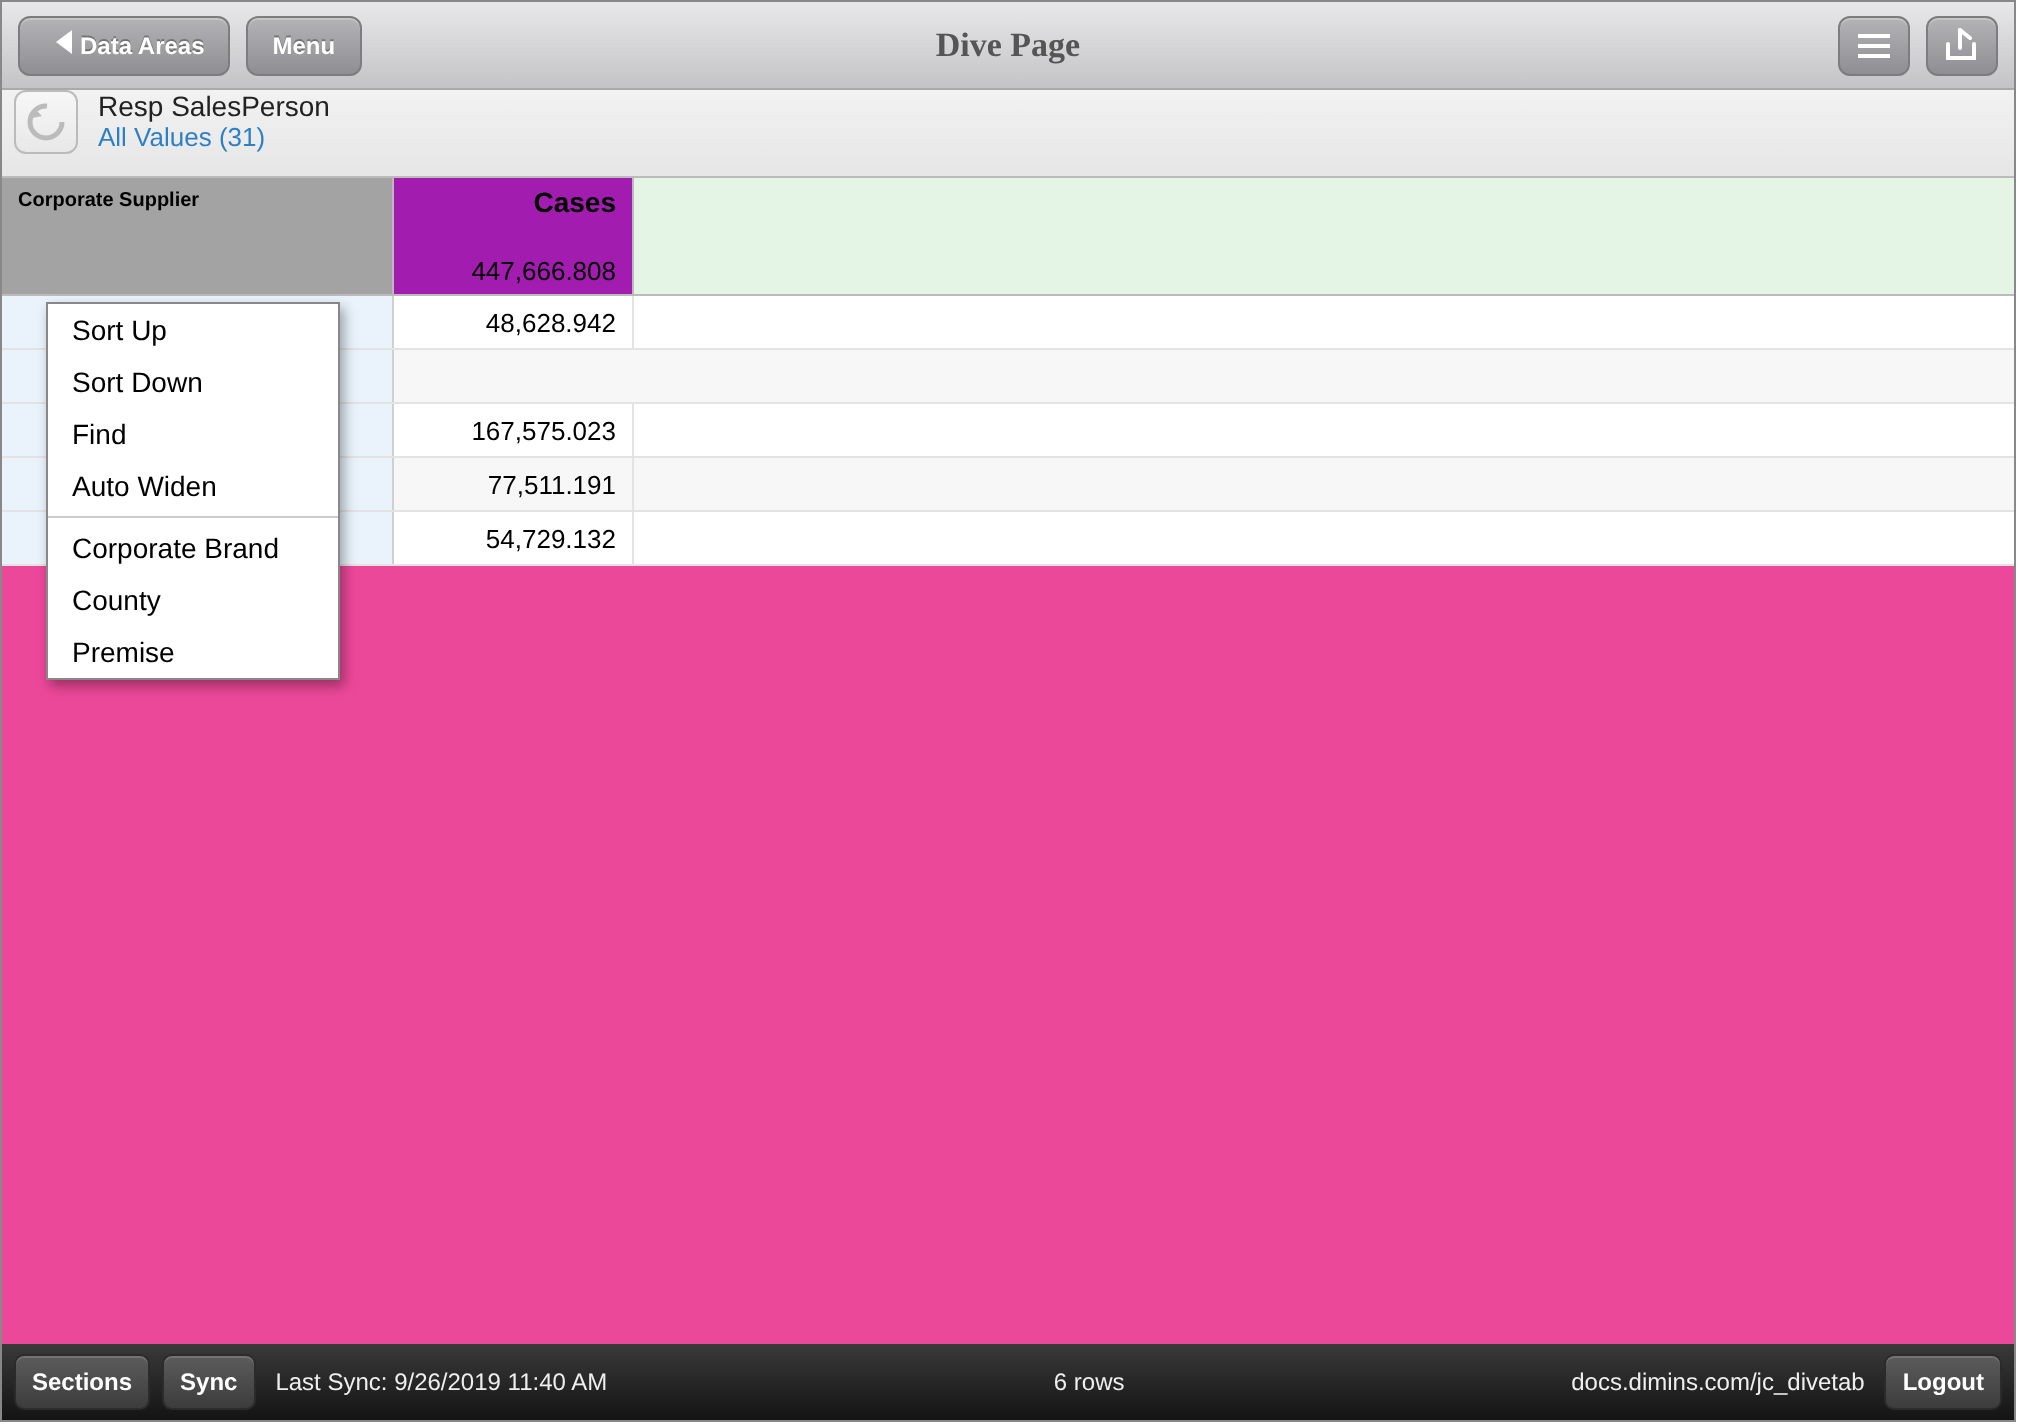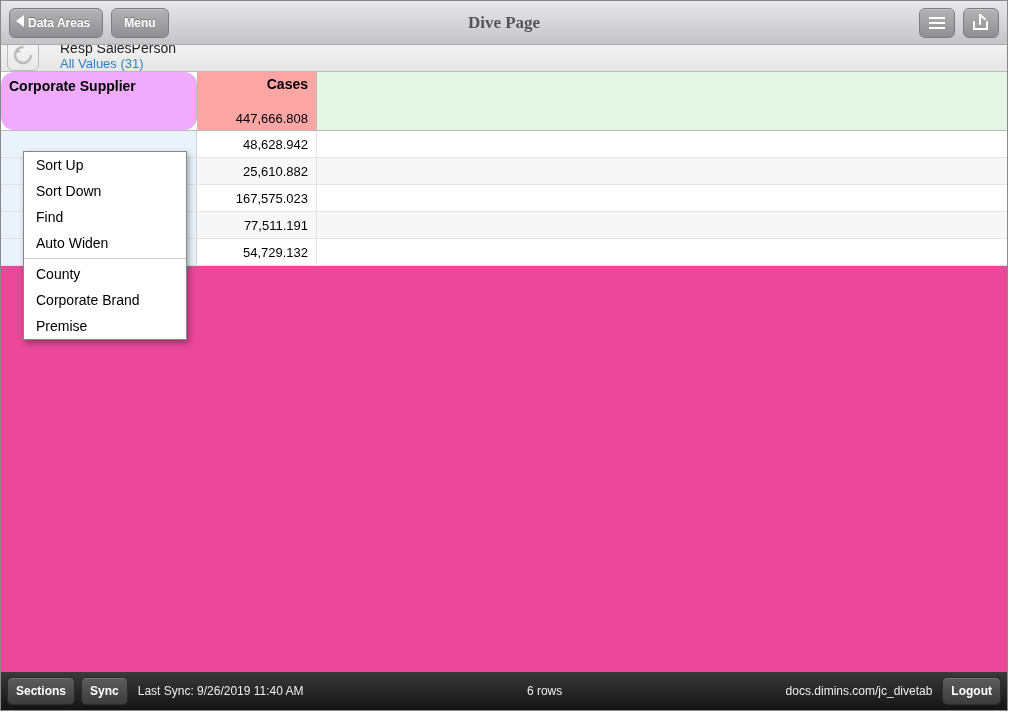--- a/index.html
+++ b/index.html
@@ -25,7 +25,7 @@
     cursor:pointer; white-space:nowrap;
     text-shadow: 0 -1px 0 rgba(0,0,0,0.3);
   }
-  .btn-pill.back { padding-left:6px; }
+  .btn-pill.back { padding-left:18px; }
   .chev-left::before{
     content:""; display:inline-block; width:0;height:0;
     border-top:6px solid transparent; border-bottom:6px solid transparent;

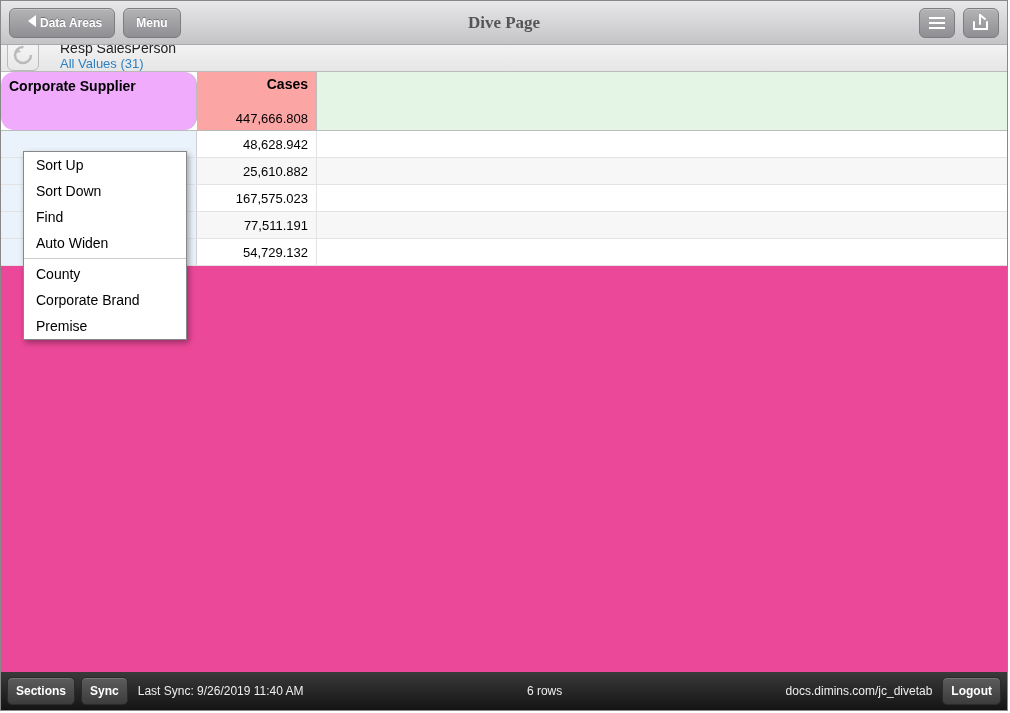--- a/index.html
+++ b/index.html
@@ -49,8 +49,8 @@
 
   
   .breadcrumb{
-    display:flex; align-items:flex-end; gap:21px;
-    height:27px; padding:0 6px;
+    display:flex; align-items:flex-start; gap:10px;
+    height:44px; padding:0 6px;
     background:linear-gradient(#f2f2f2,#e6e6e6);
     border-bottom:1px solid #bbb;
   }

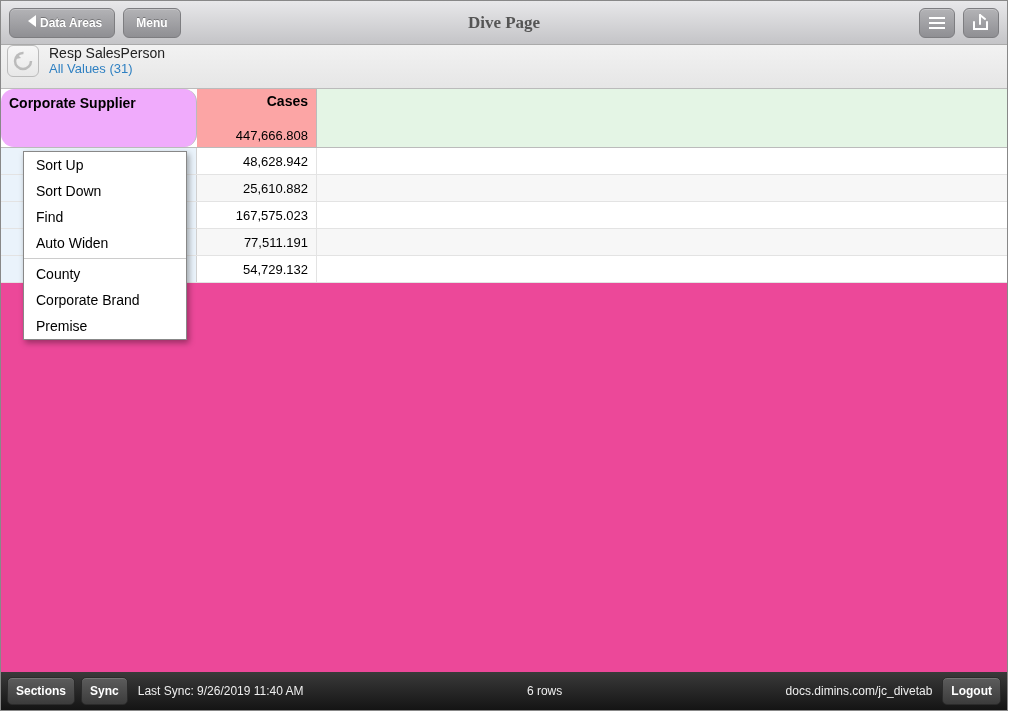--- a/index.html
+++ b/index.html
@@ -67,13 +67,12 @@
   .grid-headers{ display:flex; border-bottom:1px solid #bbb;}
   .dim-header{
     width:196px; min-width:196px;
-    background:#f0abfc;
+    background:#a3a3a3;
     padding:6px 8px;
-    font-weight:bold; font-size:14px;
+    font-weight:bold; font-size:10px;
     border-right:1px solid #bbb;
     display:flex; align-items:flex-start;
     height:58px;
-    border-radius:13px;
   }
   .measure-header-cell{
     width:120px; min-width:120px; height:58px;

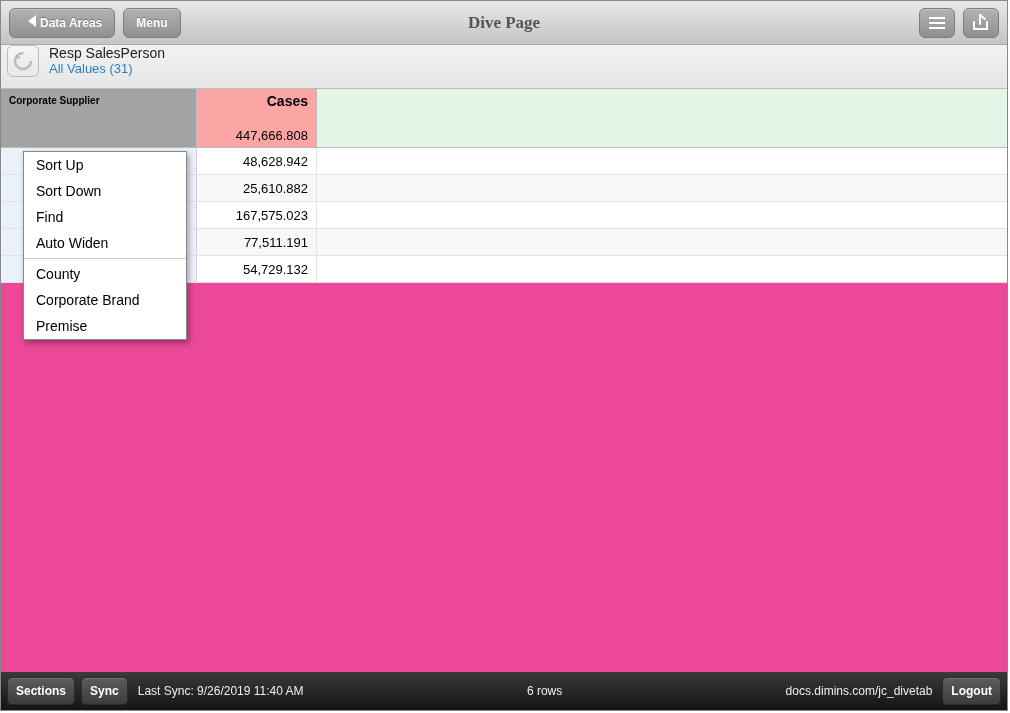--- a/index.html
+++ b/index.html
@@ -82,7 +82,7 @@
   }
   .measure-header-cell .label{ font-weight:bold; font-size:14px;}
   .measure-header-cell .total{ font-size:13px; color:#000;}
-  .measure-header-cell{ background:#fca5a5;}
+  .measure-header-cell{ background:#a21caf;}
   .grid-rest{ flex:1; background:#e4f5e5;}
 
   

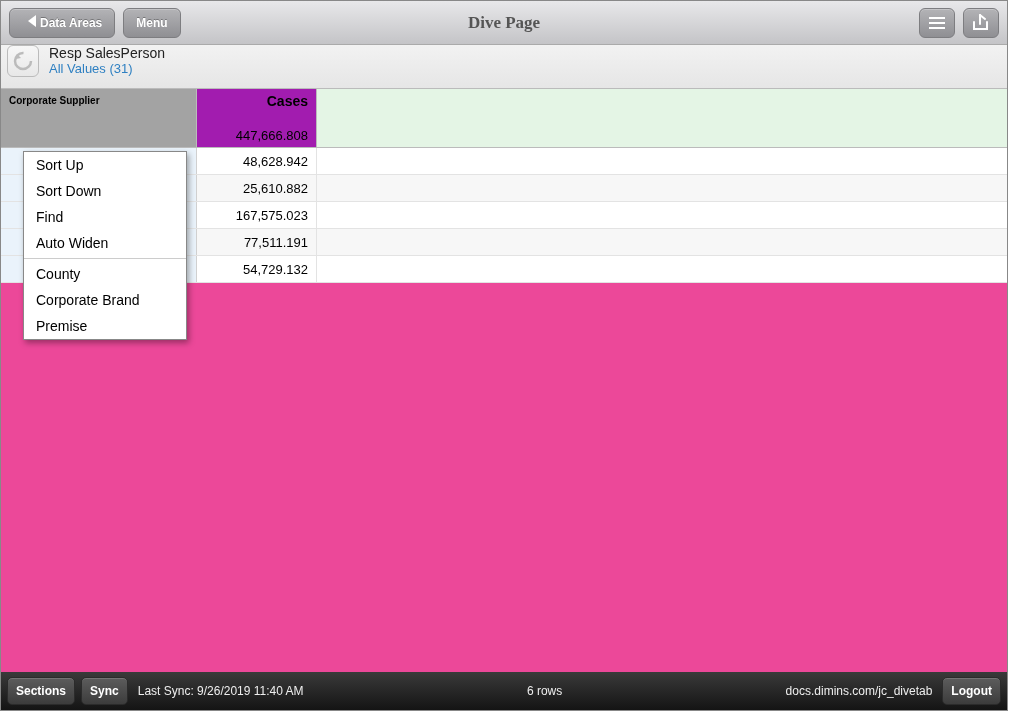--- a/index.html
+++ b/index.html
@@ -102,7 +102,7 @@
 
   
   .context-menu{
-    position:absolute; left:22px; top:150px; width:164px;
+    position:absolute; left:22px; top:150px; width:147px;
     background:#fff; border:1px solid #888;
     box-shadow: 2px 3px 6px rgba(0,0,0,0.35);
     font-size:14px; z-index:50;

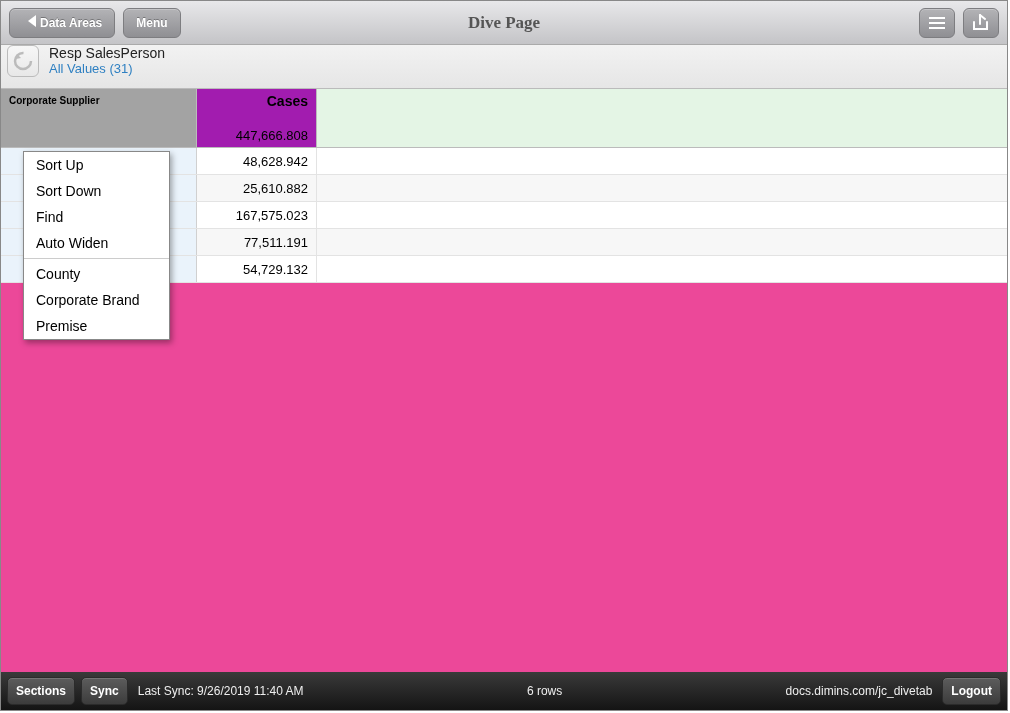--- a/index.html
+++ b/index.html
@@ -195,7 +195,6 @@
     </div>
     <div class="row">
       <div class="dim-cell"></div>
-      <div class="m-cell">25,610.882</div>
       <div class="rest"></div>
     </div>
     <div class="row">

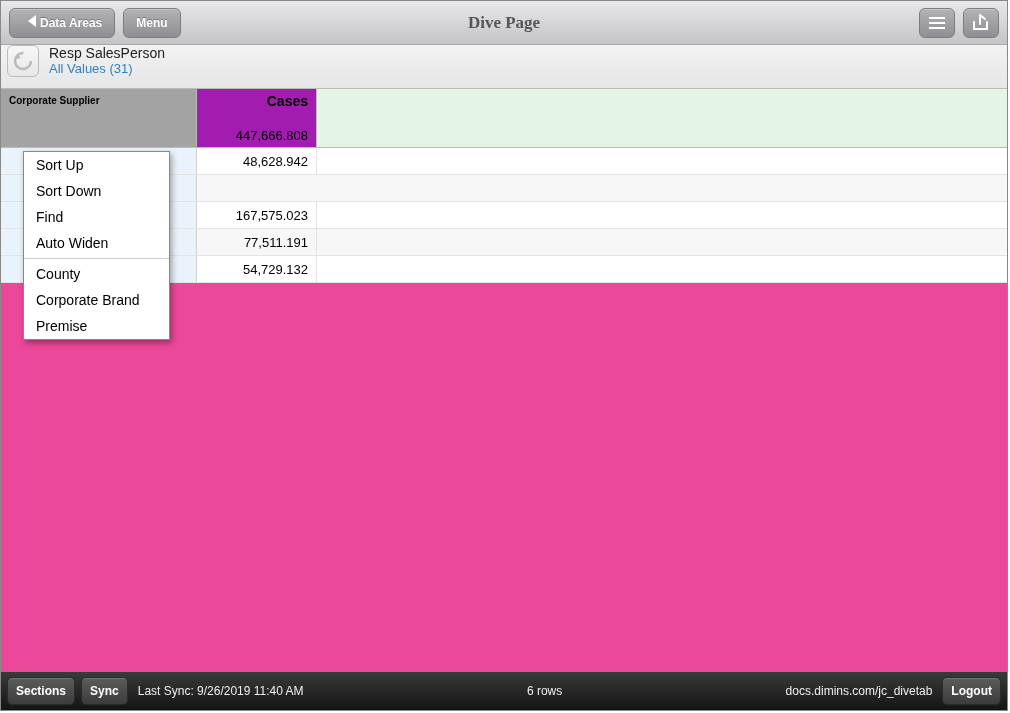--- a/index.html
+++ b/index.html
@@ -220,8 +220,8 @@
     <div class="item">Find</div>
     <div class="item">Auto Widen</div>
     <div class="sep"></div>
+    <div class="item">Corporate Brand</div>
     <div class="item">County</div>
-    <div class="item">Corporate Brand</div>
     <div class="item">Premise</div>
   </div>
 

